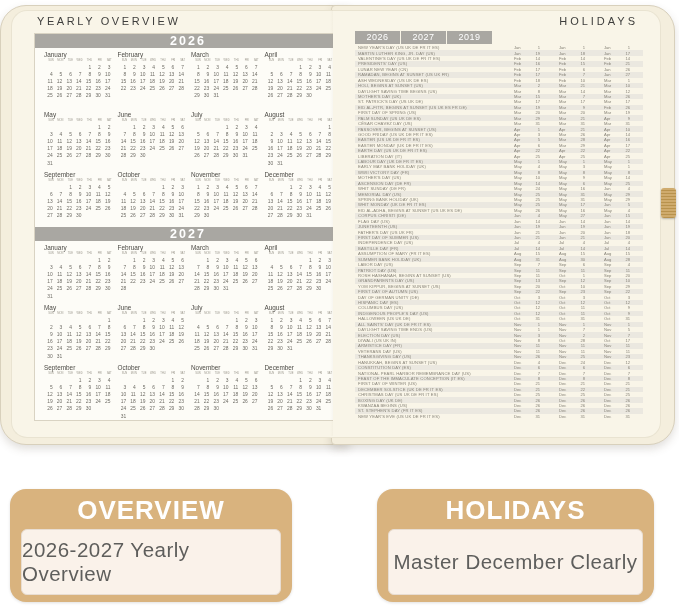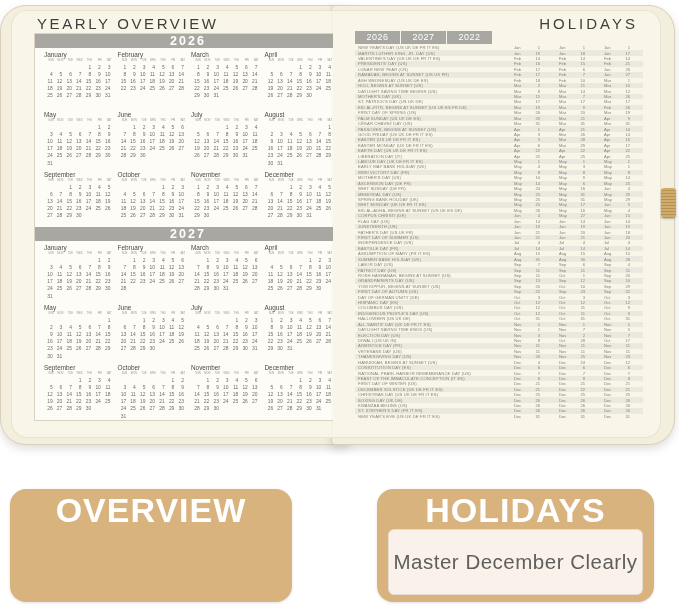--- a/index.html
+++ b/index.html
@@ -22,7 +22,7 @@
     background:repeating-linear-gradient(180deg,#cfab6d 0 2px,#b8924d 2px 3px);
     box-shadow:0 1px 2px rgba(0,0,0,.25);}
   
-  .page-title{position:absolute;color:var(--ink,#3e3e3c);font-size:15px;letter-spacing:2.6px;font-weight:500;}
+  .page-title{position:absolute;color:var(--ink,#3e3e3c);font-size:11px;letter-spacing:2.6px;font-weight:500;}
   .title-left{left:25px;top:4px;}
   .title-right{right:22px;top:4px;letter-spacing:3px;}
   .cal-card{position:absolute;left:22px;top:22px;width:308px;height:388px;

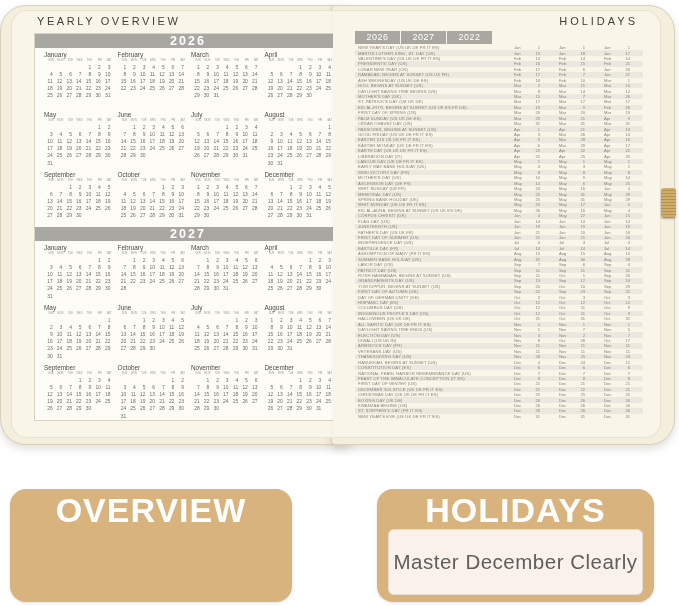--- a/index.html
+++ b/index.html
@@ -1231,7 +1231,7 @@
       <div class="hhead">
         <div class="hh yr">2026</div>
         <div class="hh yr">2027</div>
-        <div class="hh yr">2022</div>
+        <div class="hh yr">2019</div>
       </div>
       <div class="hbody">
           <div class="hrow">

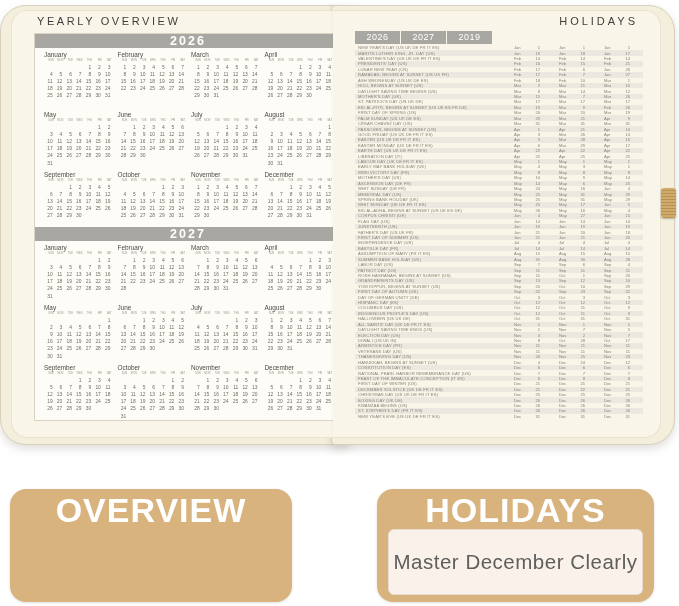--- a/index.html
+++ b/index.html
@@ -59,7 +59,7 @@
   .feat-left{left:10px;width:282px;}
   .feat-right{left:377px;width:277px;}
   .feat-title{height:40px;line-height:42px;text-align:center;color:#fff;
-    font-size:34px;font-weight:700;letter-spacing:1px;}
+    font-size:26px;font-weight:700;letter-spacing:1px;}
   .feat-inner{position:absolute;left:11px;right:11px;top:40px;bottom:7px;
     background:var(--inner,#faf2ea);border-radius:6px;border:1px solid #e8ddd2;
     display:flex;align-items:center;justify-content:center;

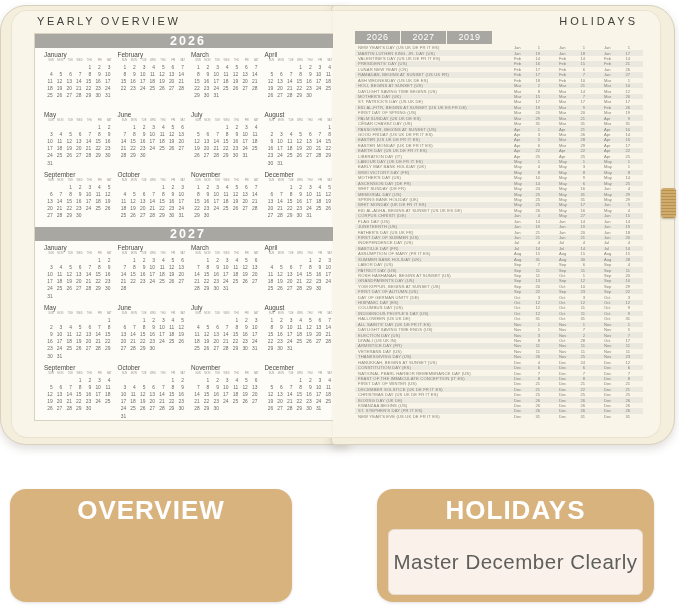--- a/index.html
+++ b/index.html
@@ -2279,6 +2279,7 @@
 <div class="features">
   <div class="feat feat-left">
     <div class="feat-title">OVERVIEW</div>
+    <div class="feat-inner">2026-2027 Yearly Overview</div>
   </div>
   <div class="feat feat-right">
     <div class="feat-title">HOLIDAYS</div>

